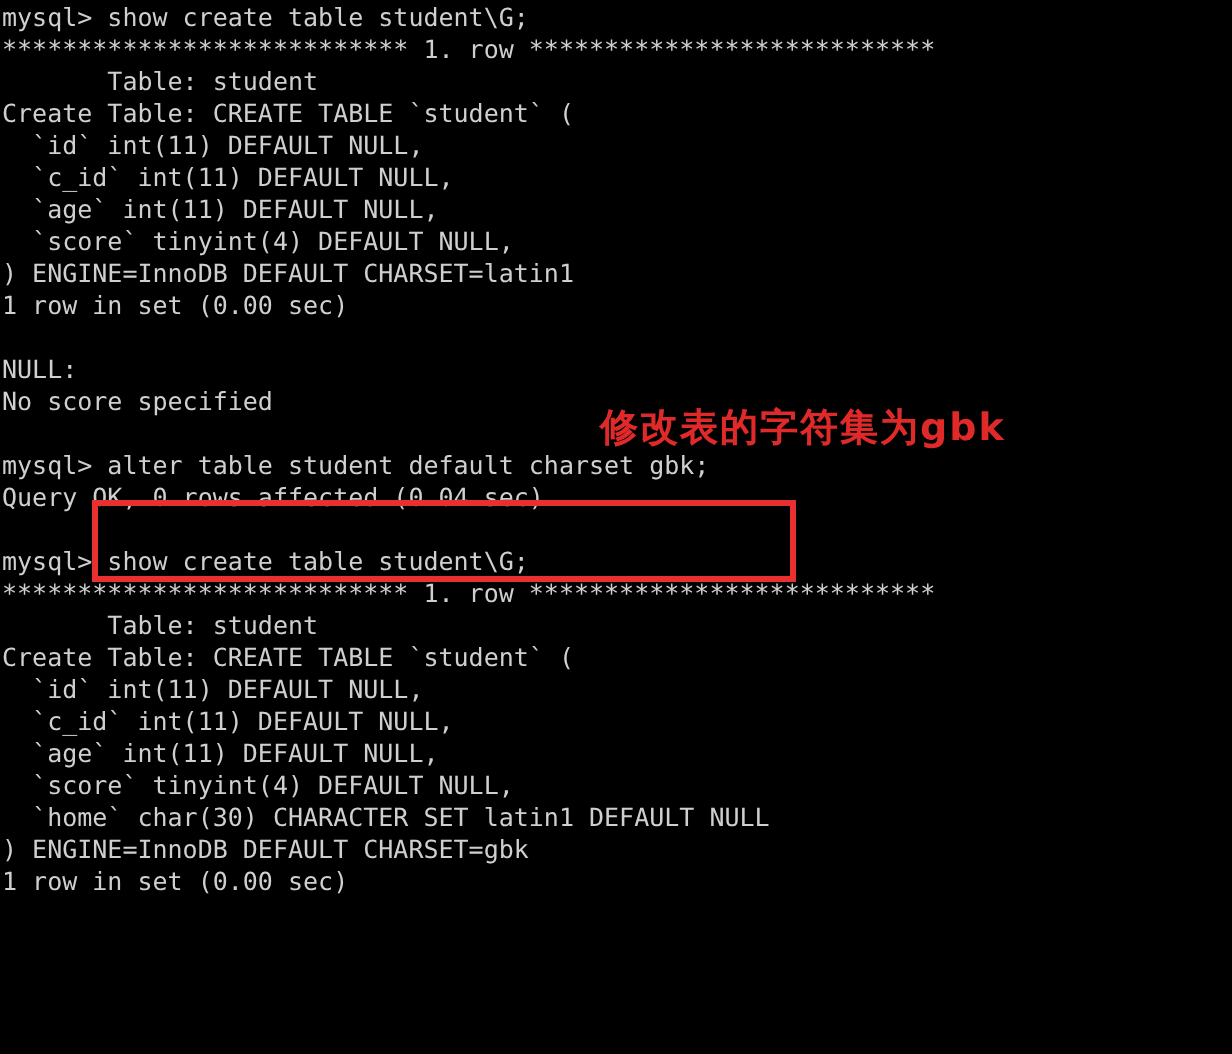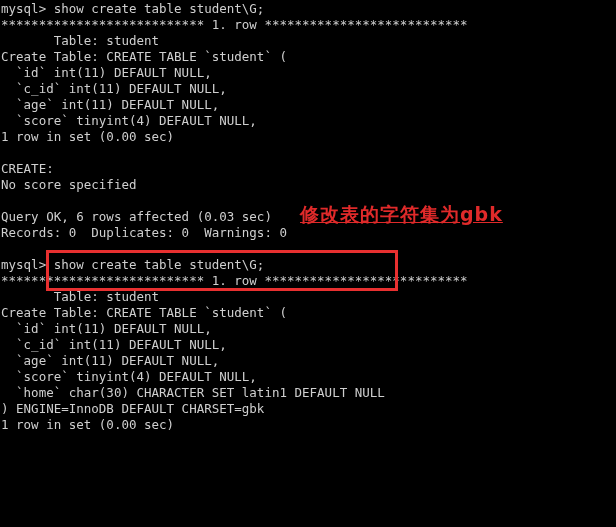--- a/index.html
+++ b/index.html
@@ -69,6 +69,7 @@
       <div class="term-line">  `c_id` int(11) DEFAULT NULL,</div>
       <div class="term-line">  `age` int(11) DEFAULT NULL,</div>
       <div class="term-line">  `score` tinyint(4) DEFAULT NULL,</div>
+      <div class="term-line">) ENGINE=InnoDB DEFAULT CHARSET=latin1</div>
       <div class="term-line">1 row in set (0.00 sec)</div>
       <div class="term-line blank"></div>
       <div class="term-line">CREATE:</div>

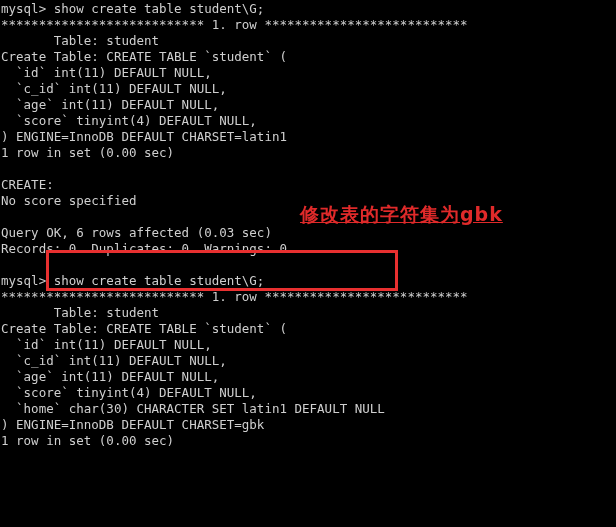--- a/index.html
+++ b/index.html
@@ -72,7 +72,7 @@
       <div class="term-line">) ENGINE=InnoDB DEFAULT CHARSET=latin1</div>
       <div class="term-line">1 row in set (0.00 sec)</div>
       <div class="term-line blank"></div>
-      <div class="term-line">CREATE:</div>
+      <div class="term-line">NULL:</div>
       <div class="term-line">No score specified</div>
       <div class="term-line blank"></div>
       <div class="term-line">Query OK, 6 rows affected (0.03 sec)</div>

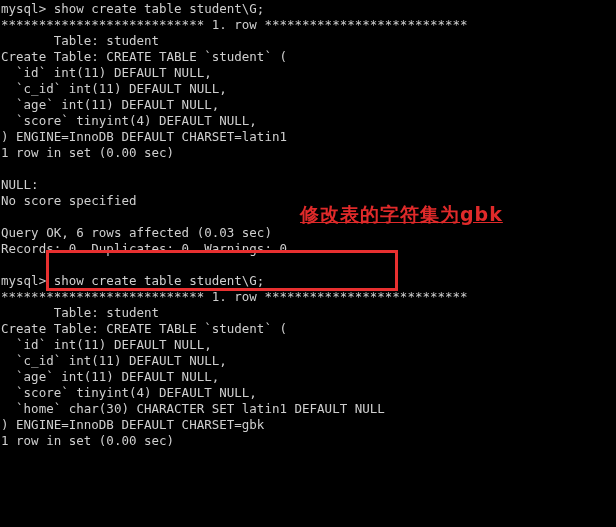--- a/index.html
+++ b/index.html
@@ -52,7 +52,6 @@
     font-weight: bold;
     color: #e02a2a;
     letter-spacing: 1px;
-    text-decoration: underline;
   }
 </style>
 </head>

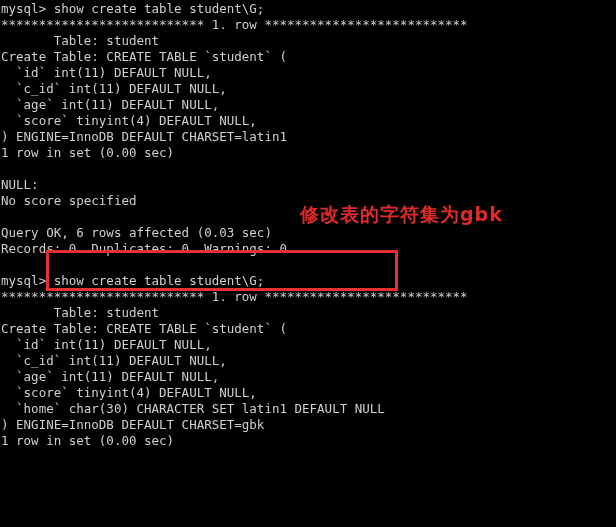--- a/index.html
+++ b/index.html
@@ -74,6 +74,7 @@
       <div class="term-line">NULL:</div>
       <div class="term-line">No score specified</div>
       <div class="term-line blank"></div>
+      <div class="term-line">mysql&gt; alter table student default charset gbk;</div>
       <div class="term-line">Query OK, 6 rows affected (0.03 sec)</div>
       <div class="term-line">Records: 0  Duplicates: 0  Warnings: 0</div>
       <div class="term-line blank"></div>

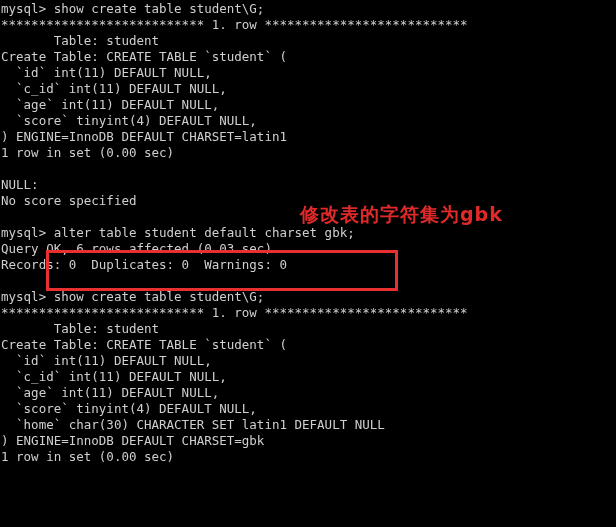--- a/index.html
+++ b/index.html
@@ -75,7 +75,7 @@
       <div class="term-line">No score specified</div>
       <div class="term-line blank"></div>
       <div class="term-line">mysql&gt; alter table student default charset gbk;</div>
-      <div class="term-line">Query OK, 6 rows affected (0.03 sec)</div>
+      <div class="term-line">Query OK, 0 rows affected (0.04 sec)</div>
       <div class="term-line">Records: 0  Duplicates: 0  Warnings: 0</div>
       <div class="term-line blank"></div>
       <div class="term-line">mysql&gt; show create table student\G;</div>

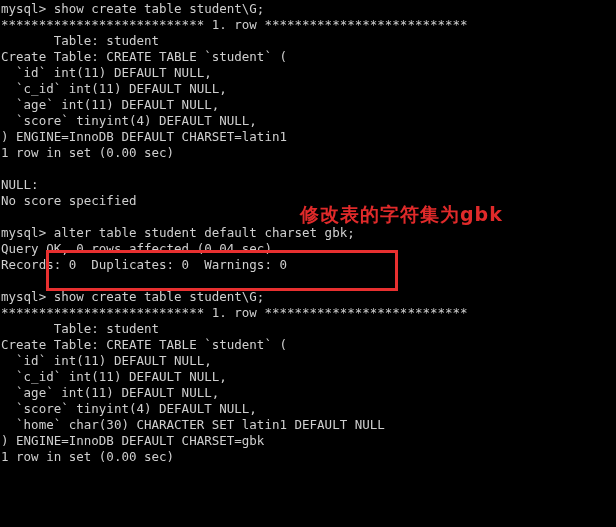--- a/index.html
+++ b/index.html
@@ -76,7 +76,6 @@
       <div class="term-line blank"></div>
       <div class="term-line">mysql&gt; alter table student default charset gbk;</div>
       <div class="term-line">Query OK, 0 rows affected (0.04 sec)</div>
-      <div class="term-line">Records: 0  Duplicates: 0  Warnings: 0</div>
       <div class="term-line blank"></div>
       <div class="term-line">mysql&gt; show create table student\G;</div>
       <div class="term-line">*************************** 1. row ***************************</div>

